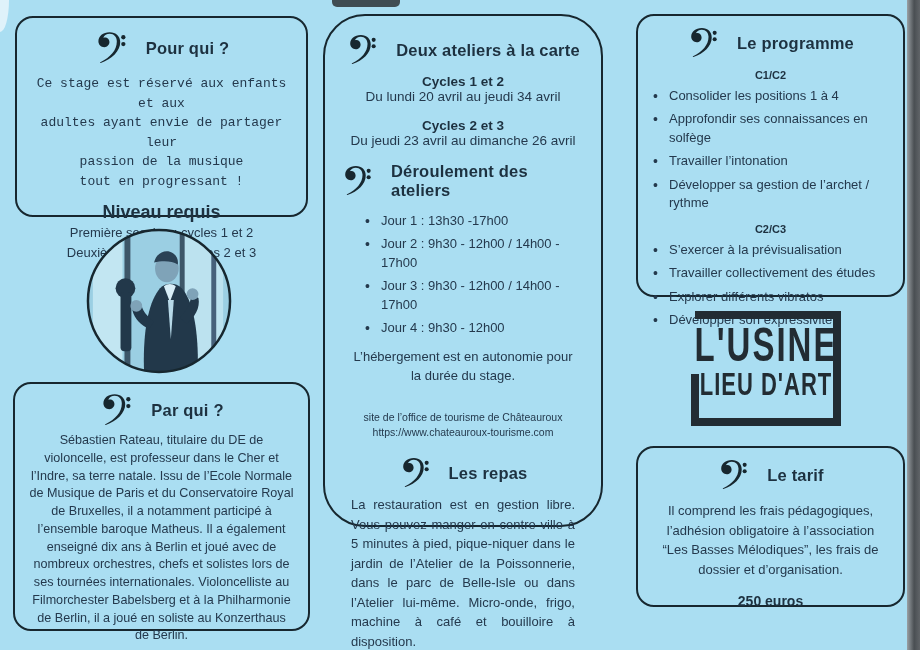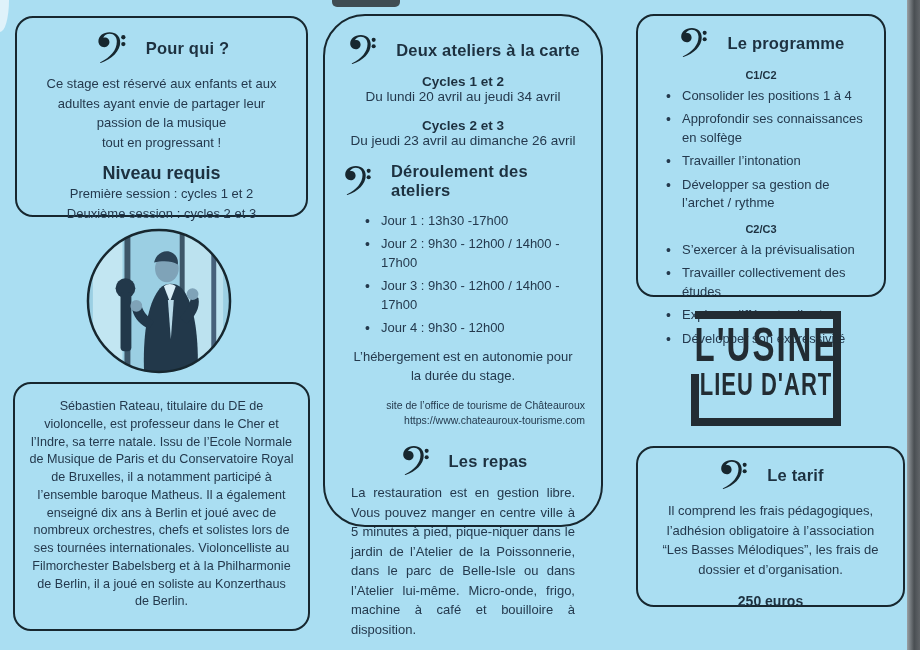--- a/index.html
+++ b/index.html
@@ -43,7 +43,7 @@
   .session-dates{font-size:13.5px;}
   .site-note{font-size:10.5px;line-height:1.5;}
   
-  #box-programme{left:636px;top:14px;width:250px;height:283px;padding:11px 14px;}
+  #box-programme{left:636px;top:14px;width:269px;height:283px;padding:11px 1px;}
   #box-tarif{left:636px;top:446px;width:269px;height:161px;padding:11px 16px;}
   .group-name{font-weight:bold;font-size:11px;color:#1d3140;text-align:center;margin:10px 0 6px;}
   

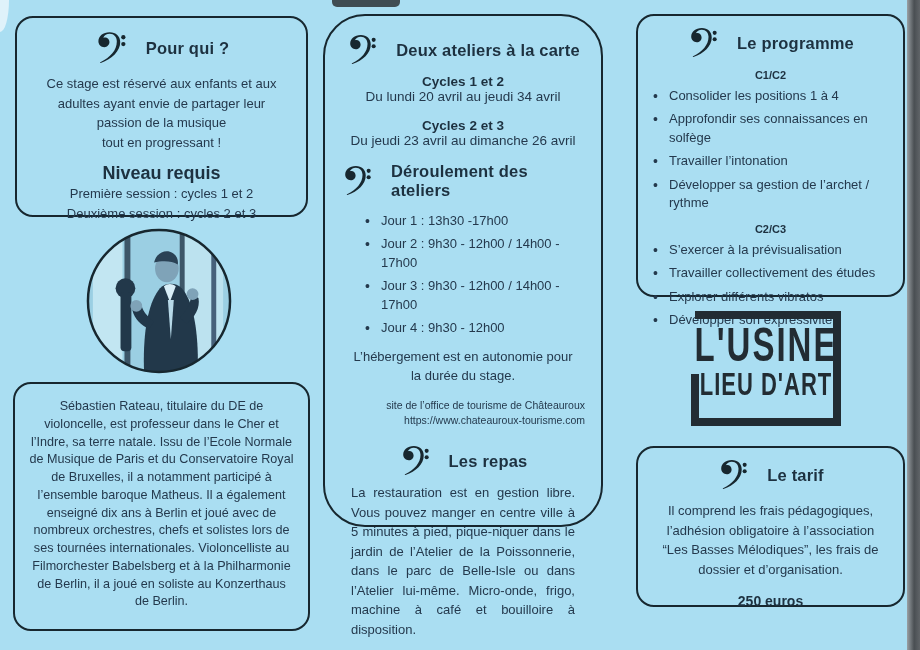--- a/index.html
+++ b/index.html
@@ -78,7 +78,7 @@
     </svg>
     <span class="title">Pour qui ?</span>
   </div>
-  <div class="body-text centered pre" style="margin-top:9px;">Ce stage est réservé aux enfants et aux
+  <div class="body-text centered pre" style="margin-top:9px;font-family:Liberation Mono, monospace;">Ce stage est réservé aux enfants et aux
 adultes ayant envie de partager leur
 passion de la musique
 tout en progressant !</div>

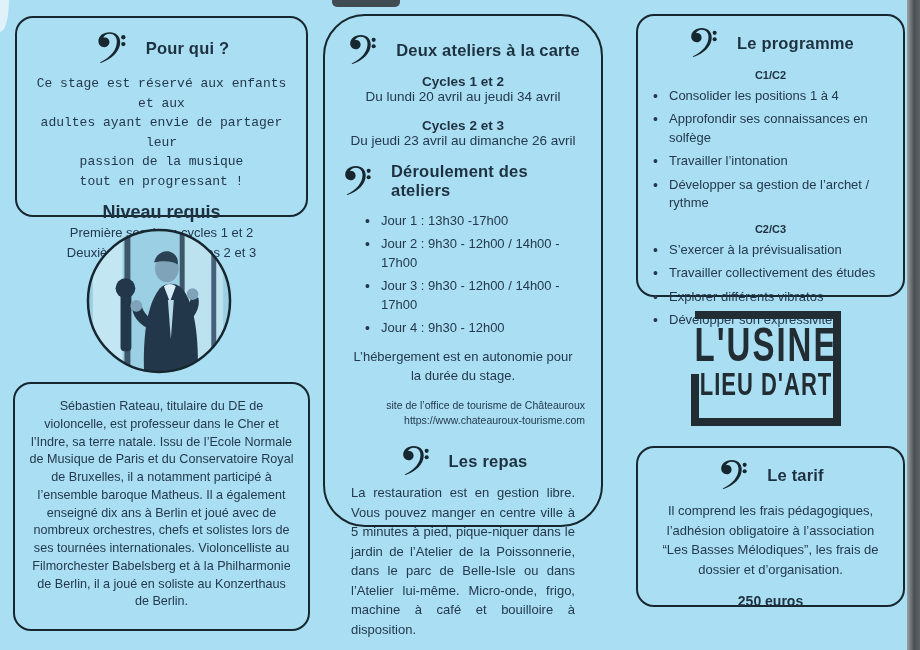--- a/index.html
+++ b/index.html
@@ -124,6 +124,14 @@
 </div>
 
 <div class="panel" id="box-parqui">
+  <div class="hdr">
+    <svg class="clef" width="36" height="34" viewBox="0 0 54 60">
+      <path fill="#17272f" d="M23 2C11 2 3 9 3 18c0 6 4.5 10.5 10.5 10.5 5 0 9-4 9-9 0-4.6-3.6-8.2-8-8.2-1 0-2 .2-2.9.6C13.4 7.6 17.6 5 23 5c7.5 0 12.5 5.5 12.5 13.5C35.5 34 24 46.5 6.5 55c-1 .5-.4 1.8.7 1.4C27 49 41.5 36 41.5 19.5 41.5 9 34 2 23 2Z"></path>
+      <circle fill="#17272f" cx="47" cy="11" r="3.8"></circle>
+      <circle fill="#17272f" cy="23" cx="47" r="3.8"></circle>
+    </svg>
+    <span class="title">Par qui ?</span>
+  </div>
   <div class="centered" style="margin-top:5px;font-size:12.6px;line-height:1.41;">Sébastien Rateau, titulaire du DE de violoncelle, est professeur dans le Cher et l’Indre, sa terre natale. Issu de l’Ecole Normale de Musique de Paris et du Conservatoire Royal de Bruxelles, il a notamment participé à l’ensemble baroque Matheus. Il a également enseigné dix ans à Berlin et joué avec de nombreux orchestres, chefs et solistes lors de ses tournées internationales. Violoncelliste au Filmorchester Babelsberg et à la Philharmonie de Berlin, il a joué en soliste au Konzerthaus de Berlin.</div>
 </div>
 

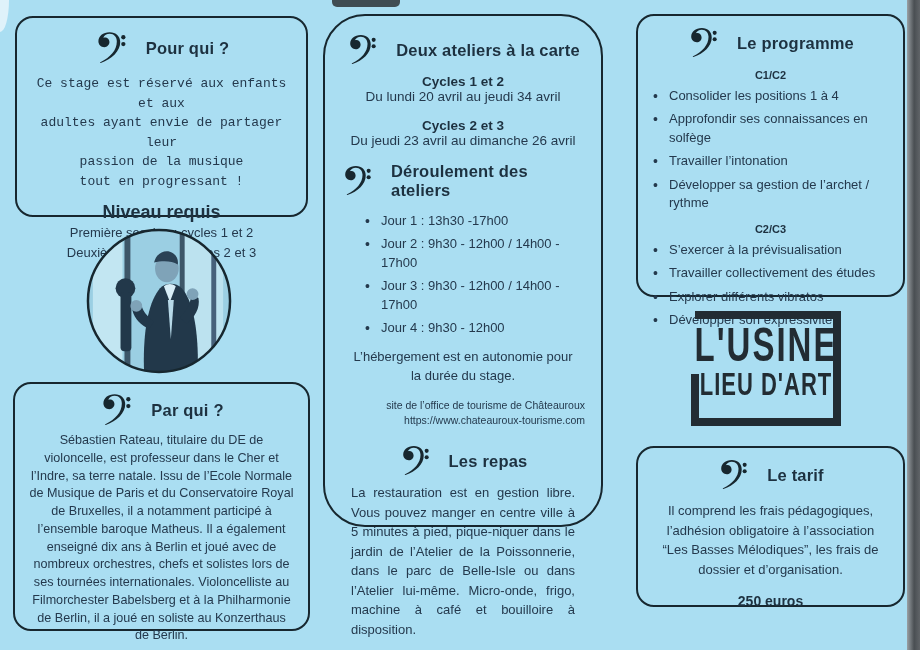--- a/index.html
+++ b/index.html
@@ -172,7 +172,7 @@
 
   <div class="body-text centered pre" style="margin-top:9px;">L’hébergement est en autonomie pour
 la durée du stage.</div>
-  <div class="centered site-note" style="margin-top:12px;text-align:right;">
+  <div class="centered site-note" style="margin-top:24px;">
     <div>site de l’office de tourisme de Châteauroux</div>
     <div>https://www.chateauroux-tourisme.com</div>
   </div>

